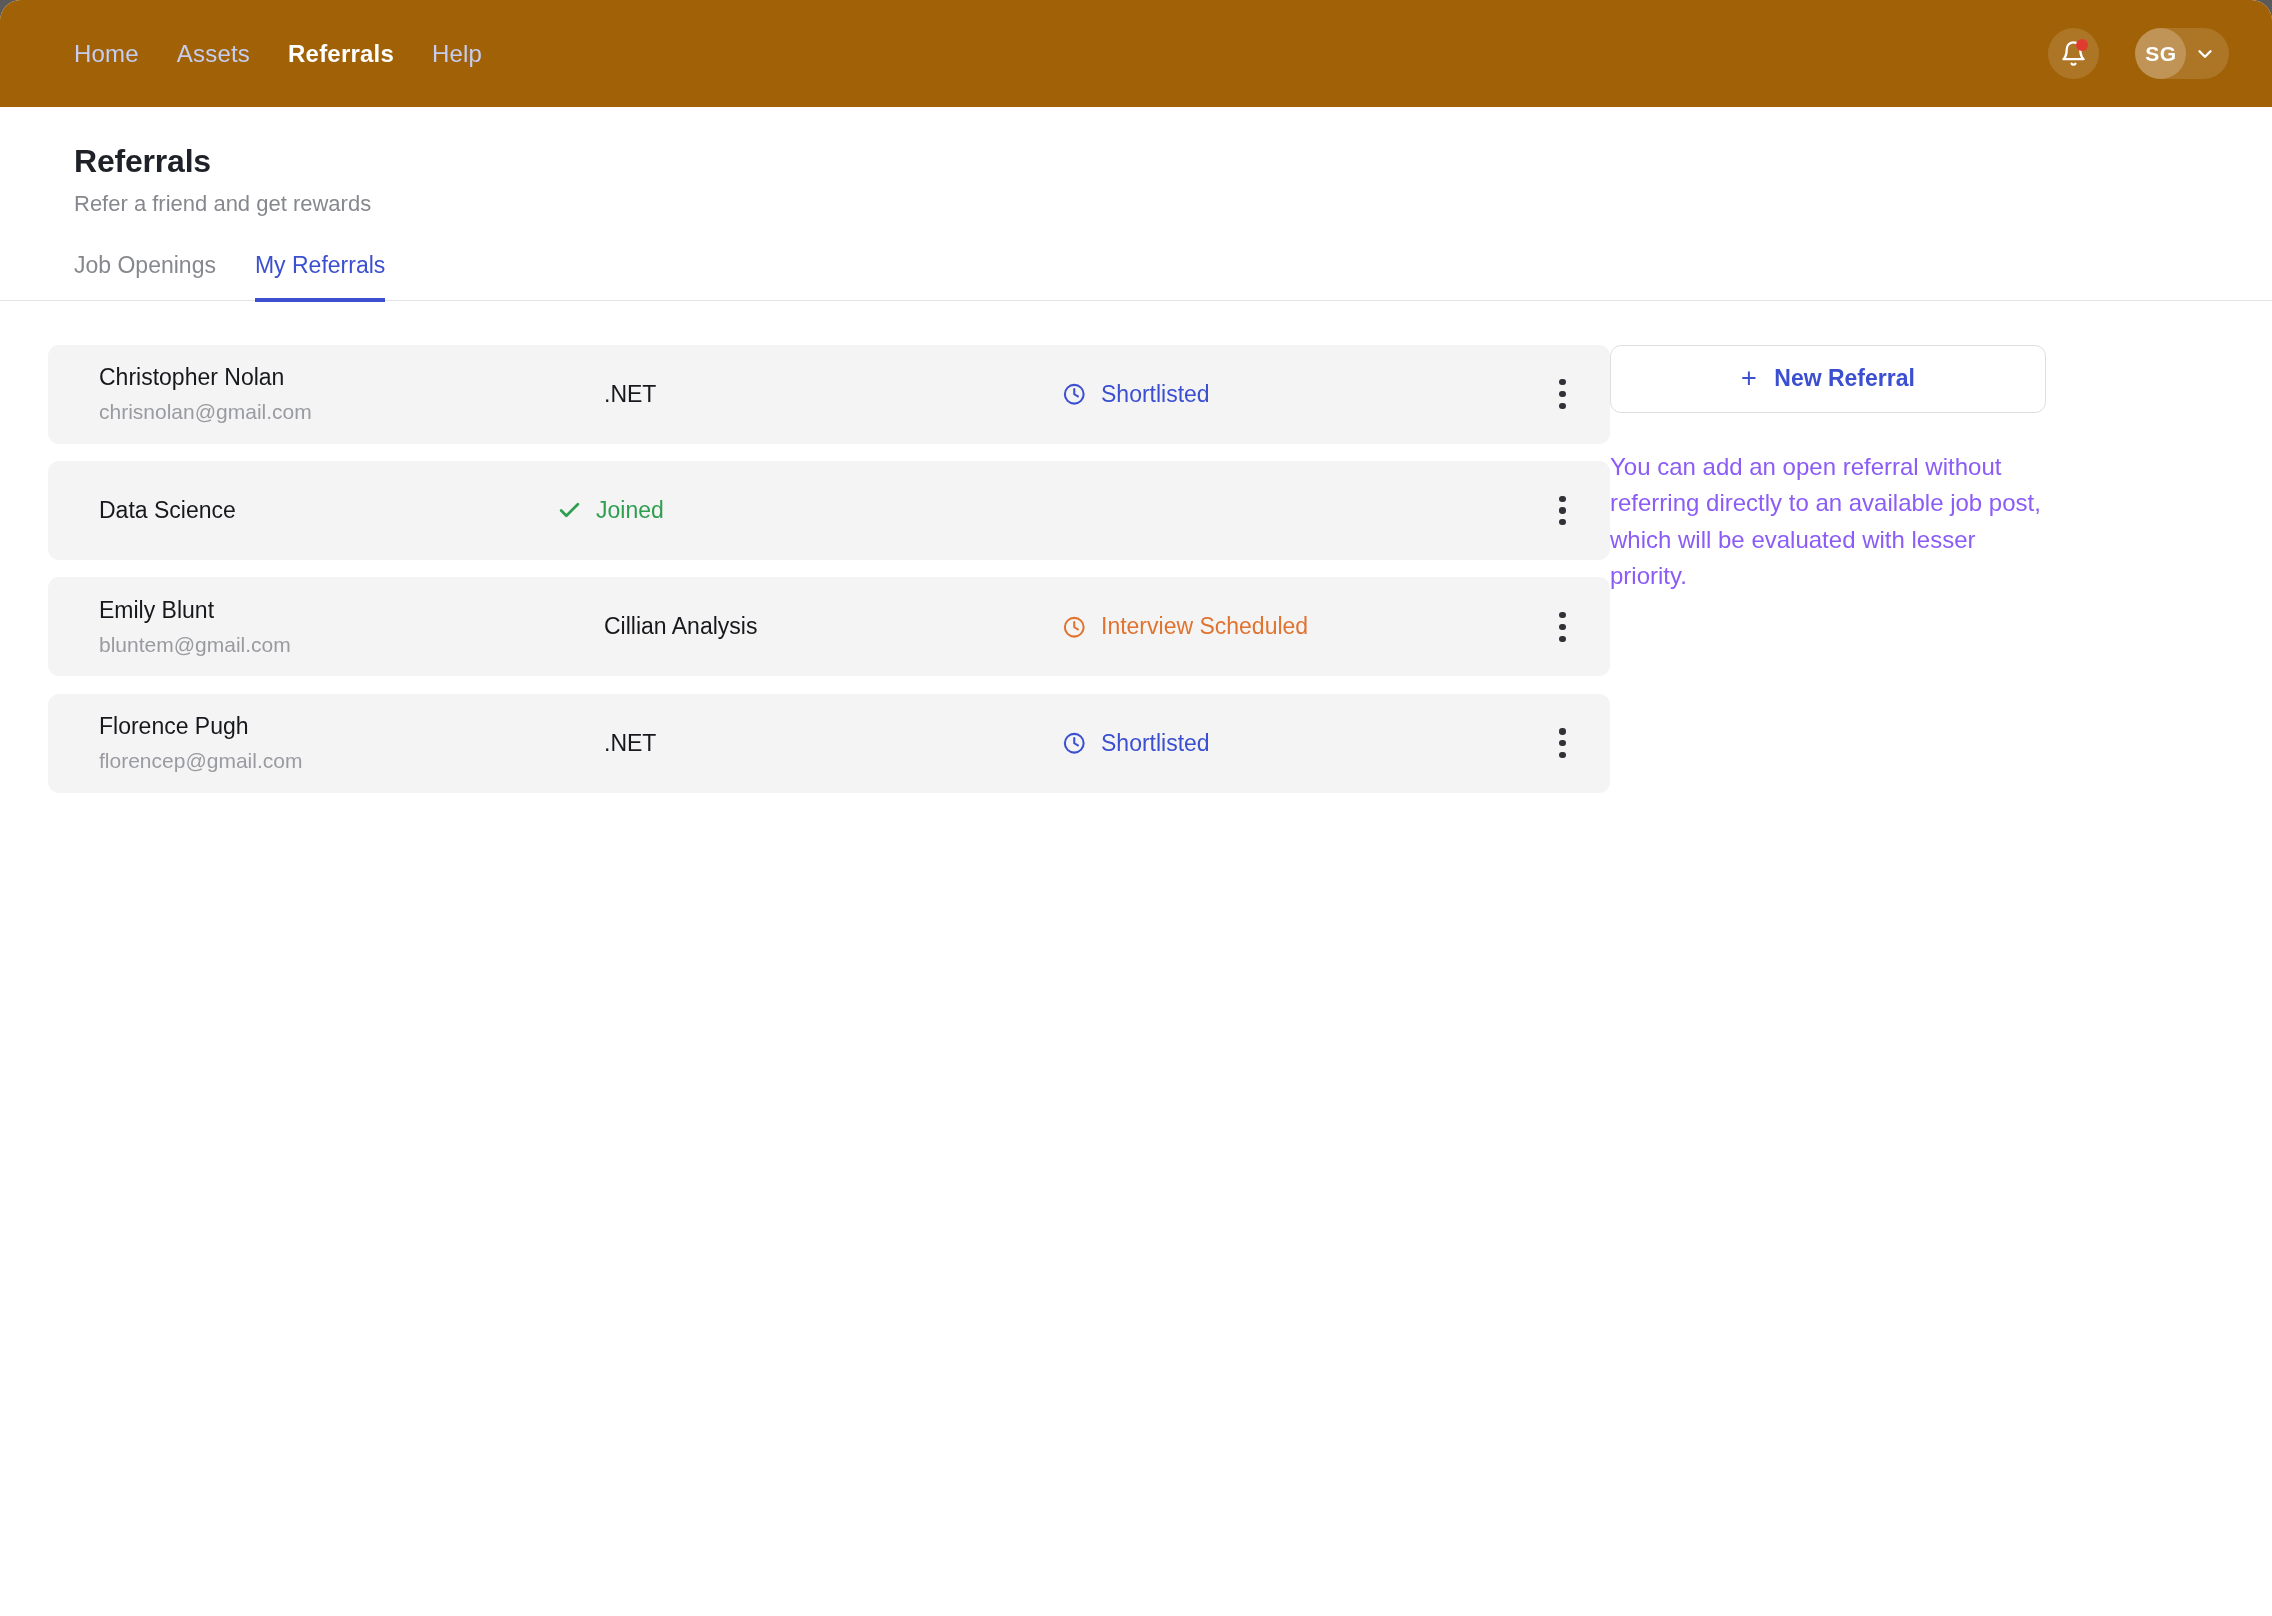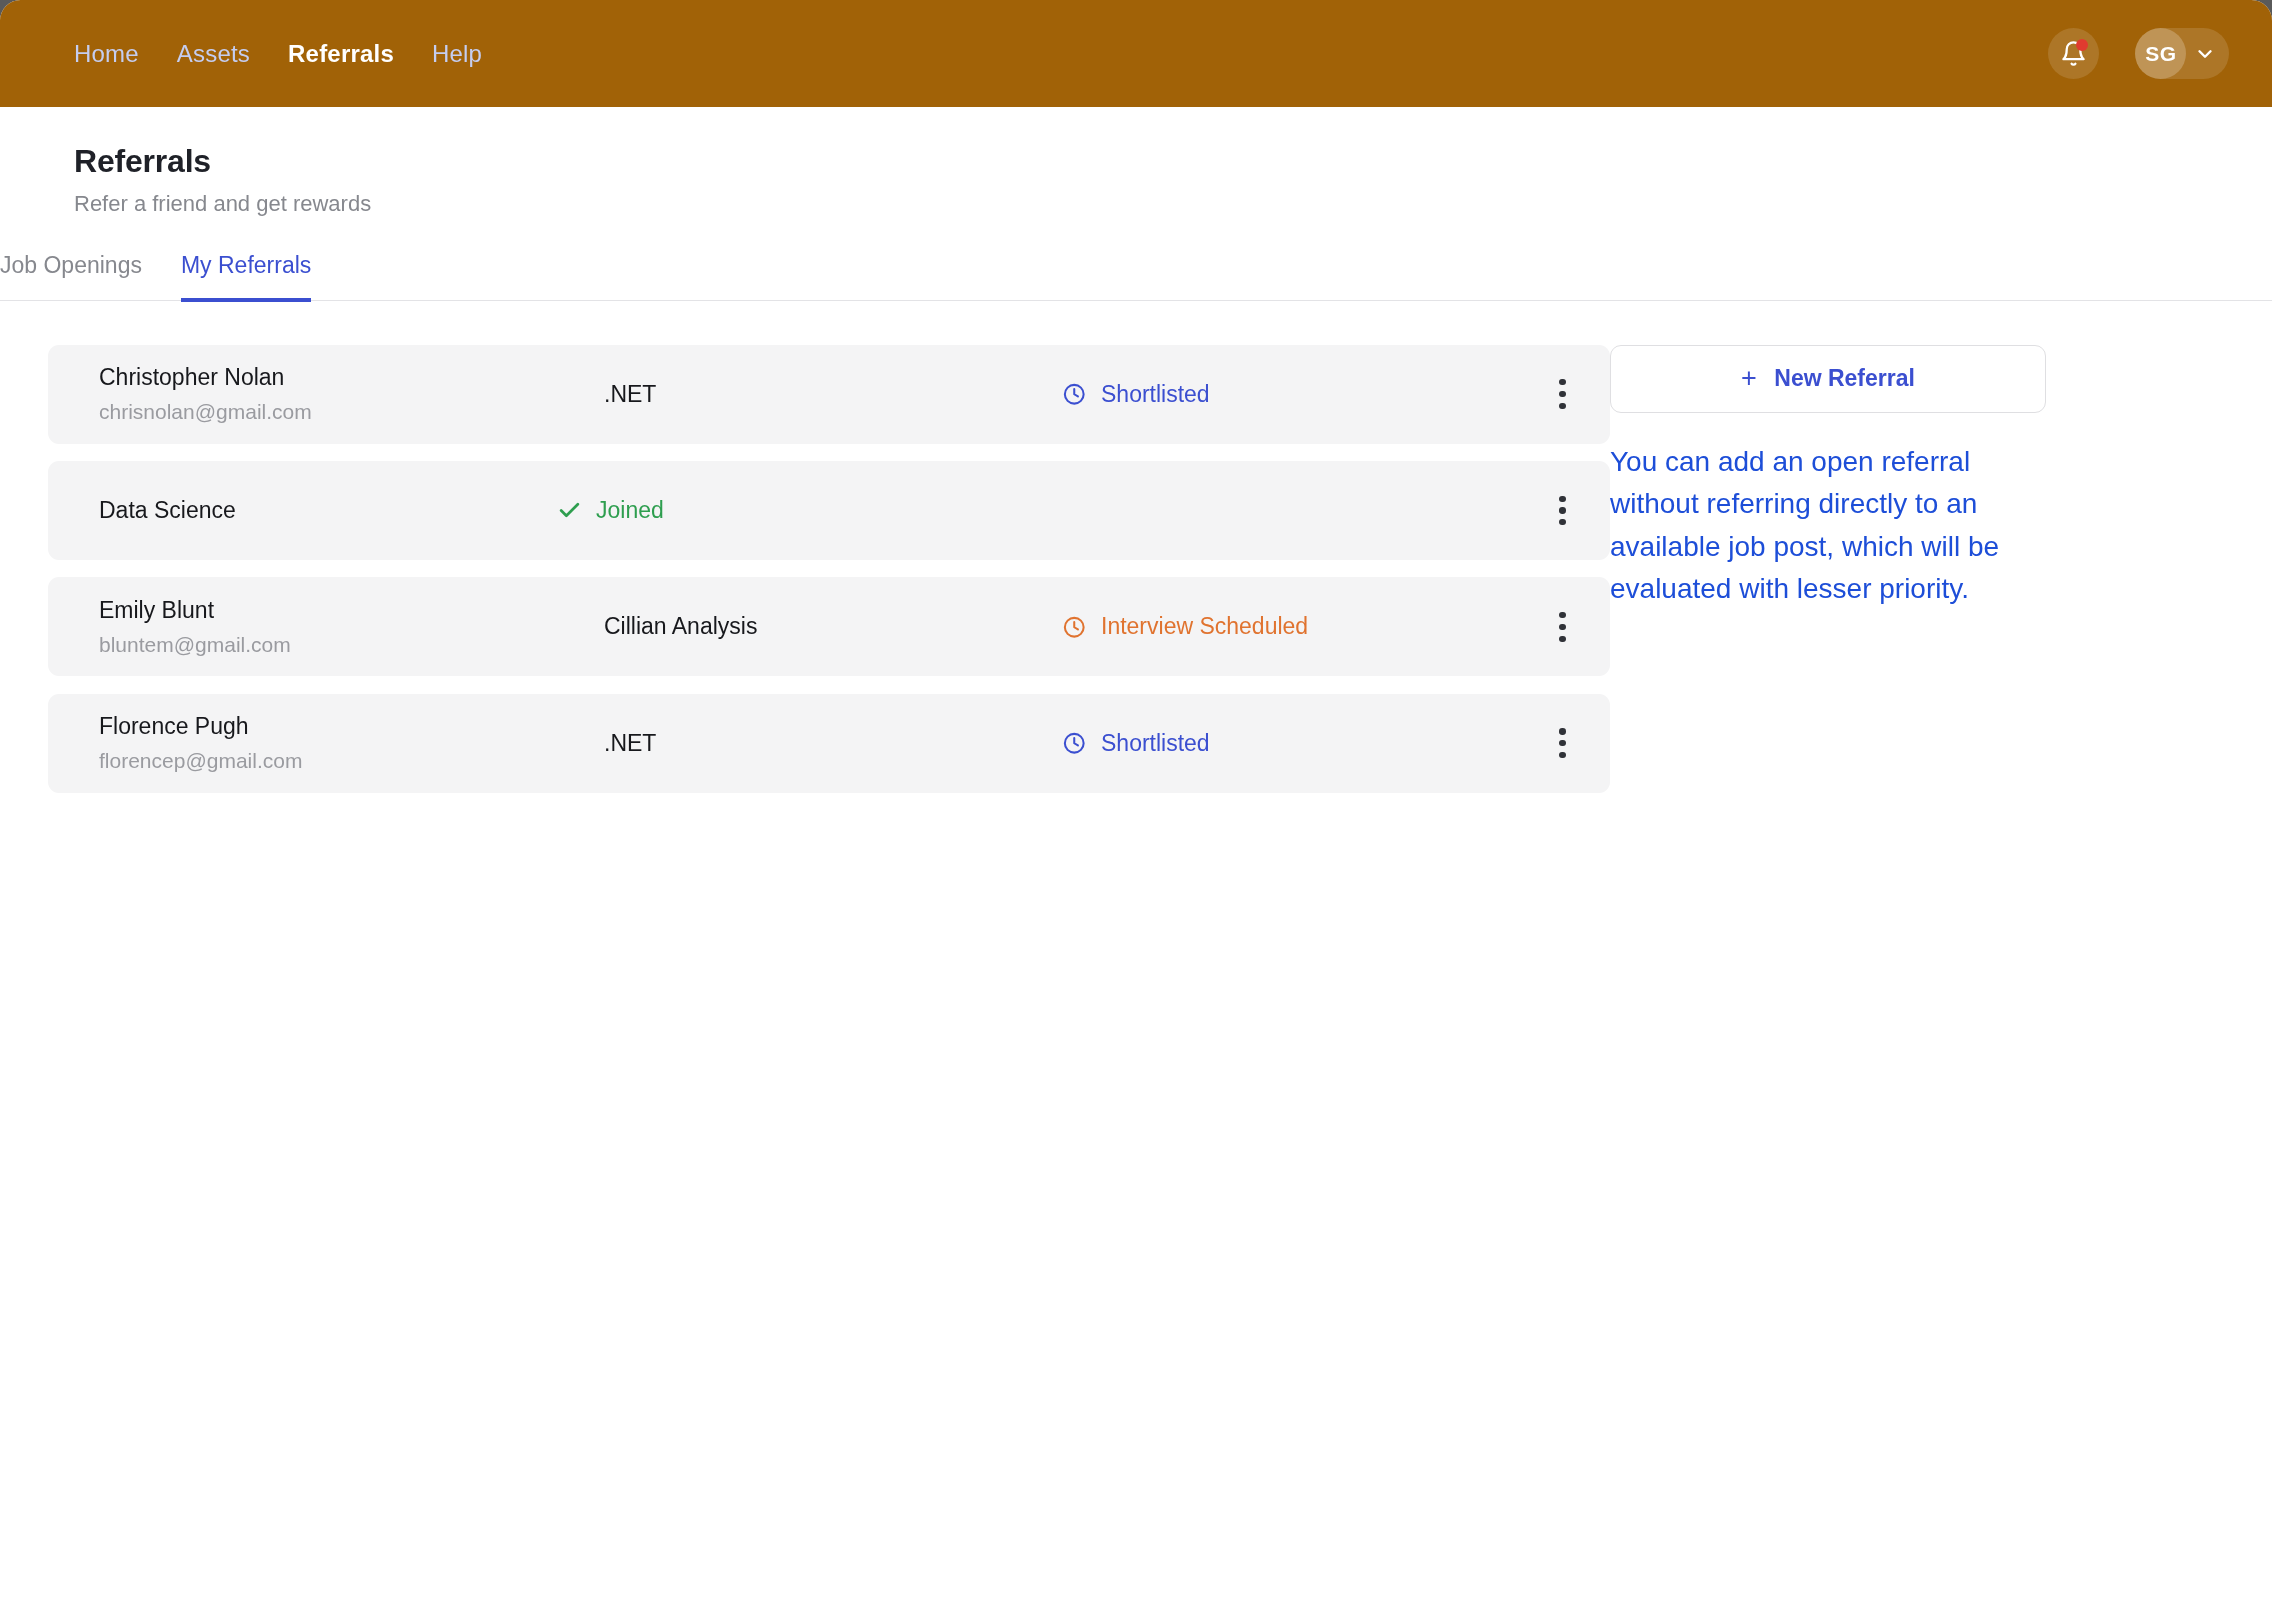--- a/index.html
+++ b/index.html
@@ -124,6 +124,7 @@
   .tabs-wrap {
     margin-top: 35px;
     border-bottom: 1.6px solid #e3e3e6;
+    padding-left: 74px;
     display: flex;
     gap: 0;
   }

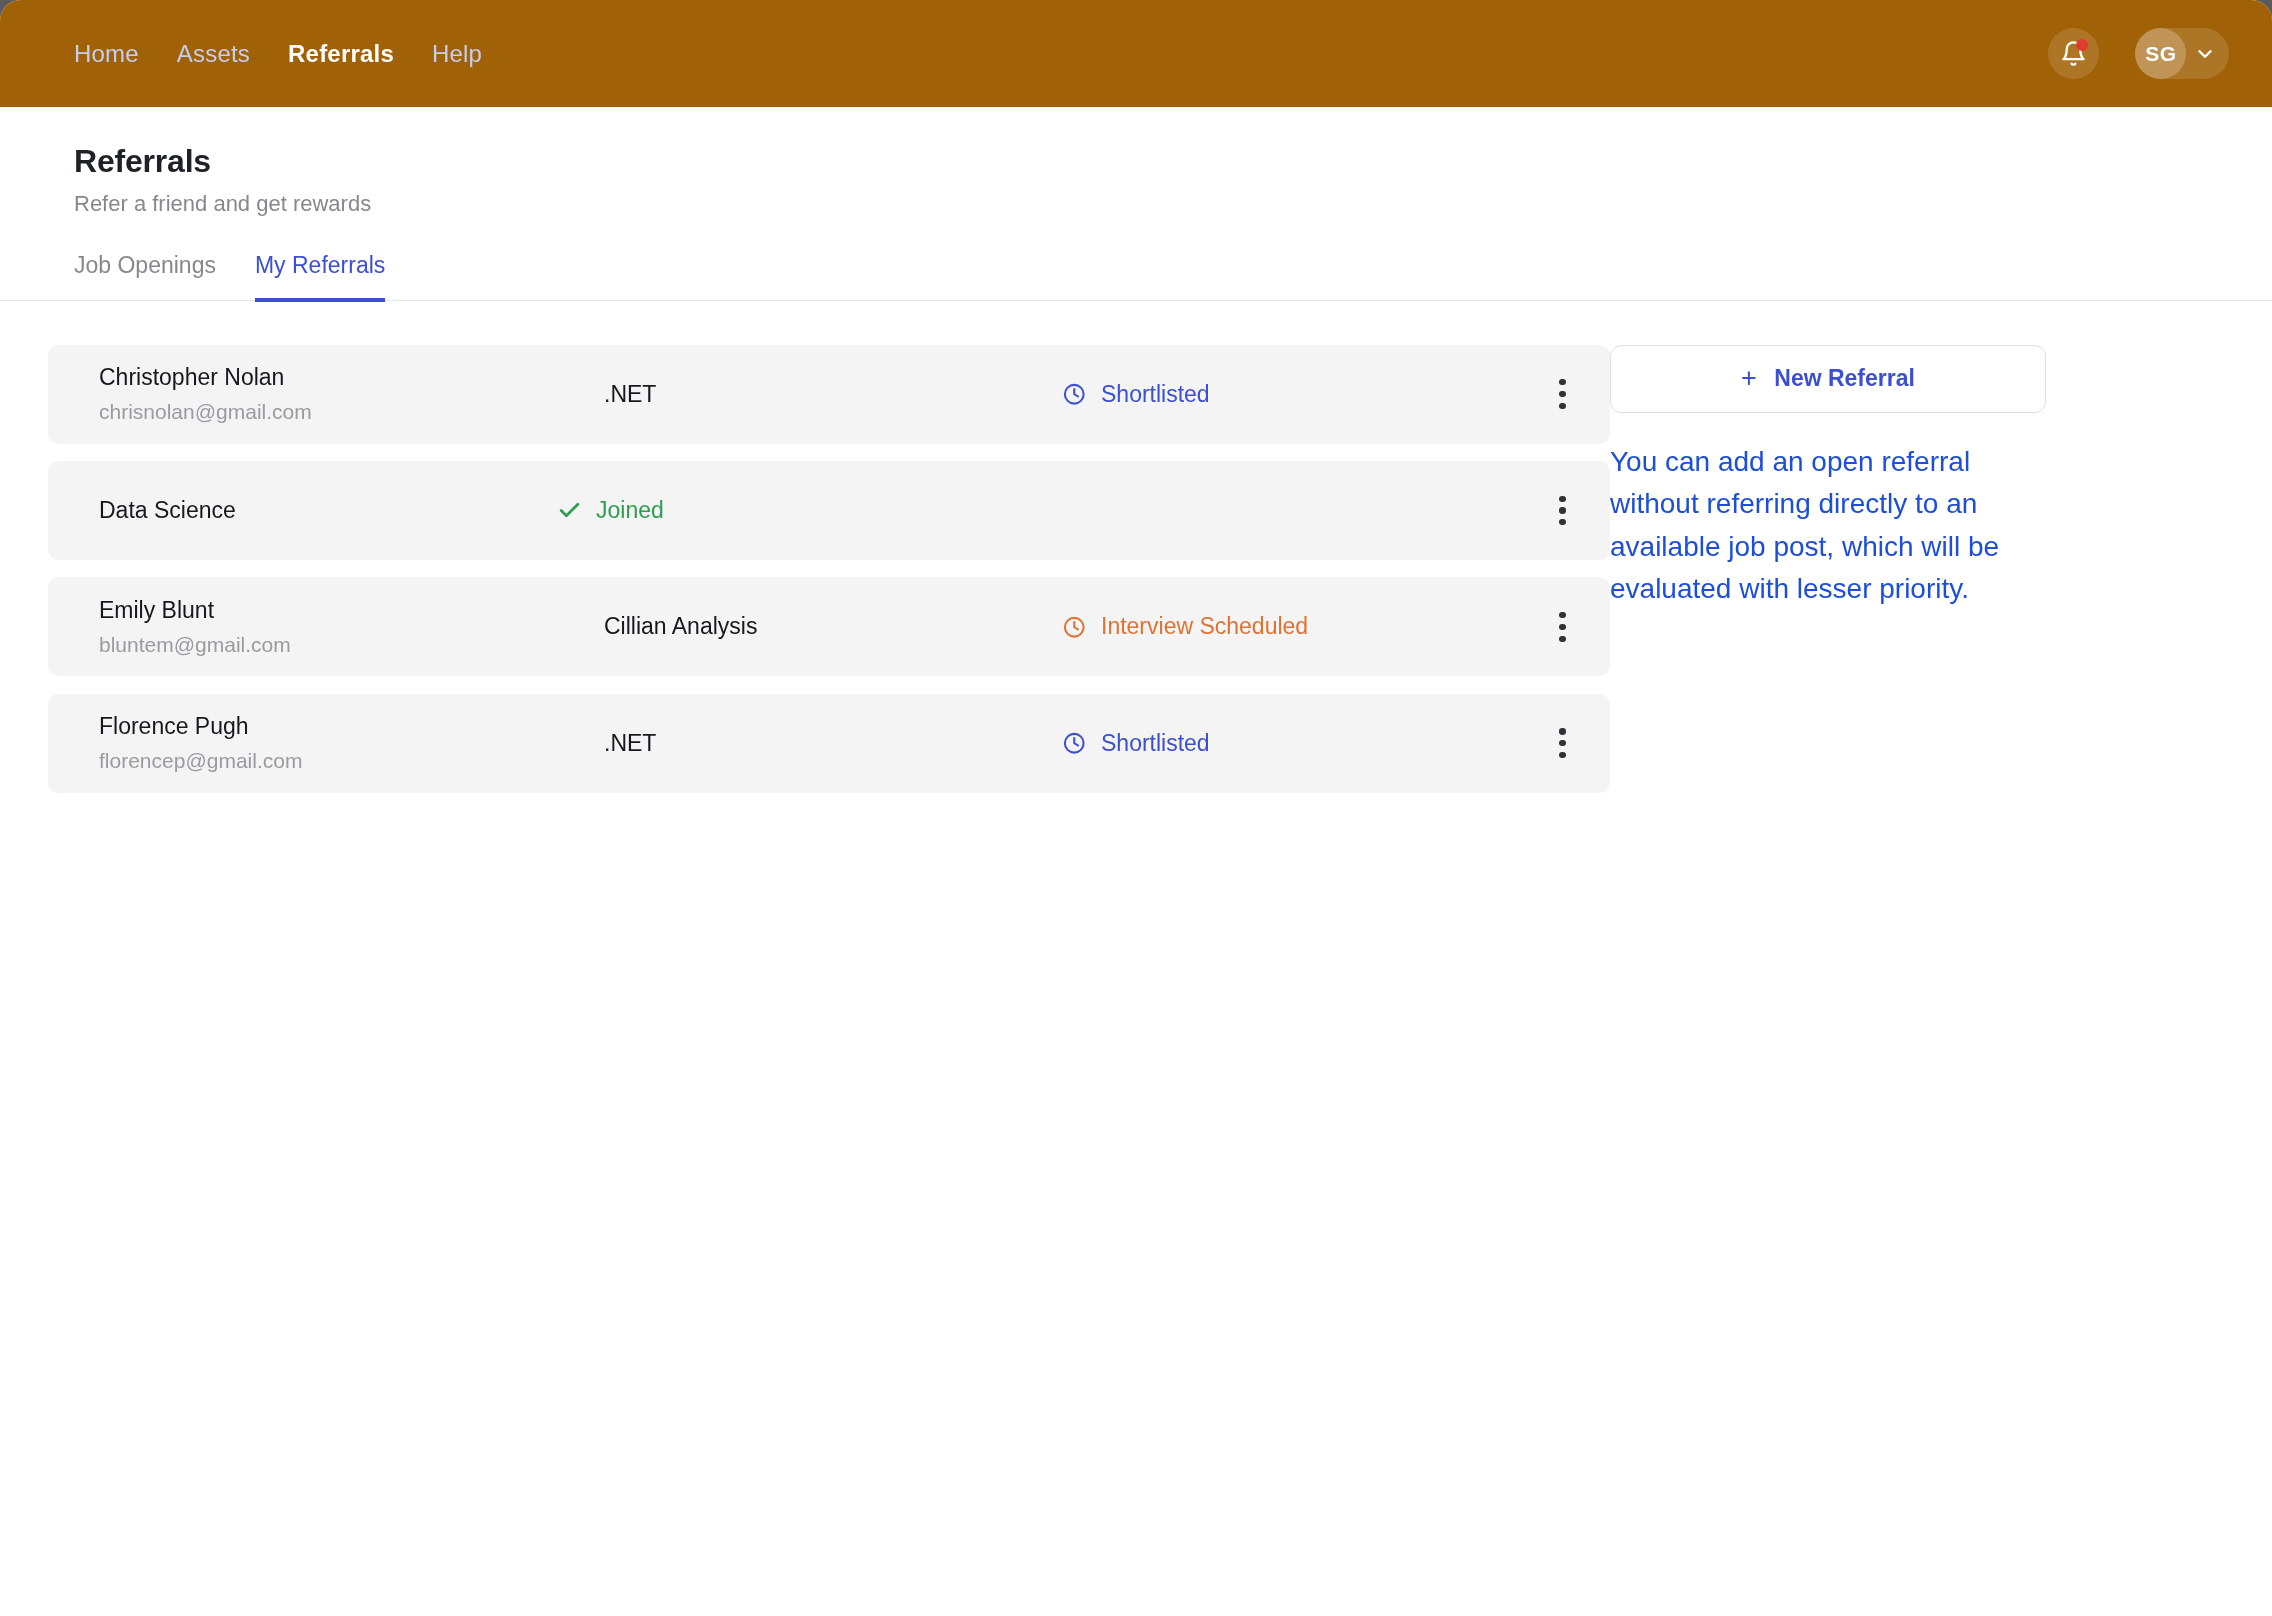--- a/index.html
+++ b/index.html
@@ -256,11 +256,11 @@
   }
 
   .side-note {
-    margin-top: 28px;
+    margin-top: 36px;
     width: 436px;
-    font-size: 28px;
+    font-size: 24px;
     line-height: 1.52;
-    color: #1d4ed8;
+    color: #8b5cf6;
   }
 </style>
 </head>

